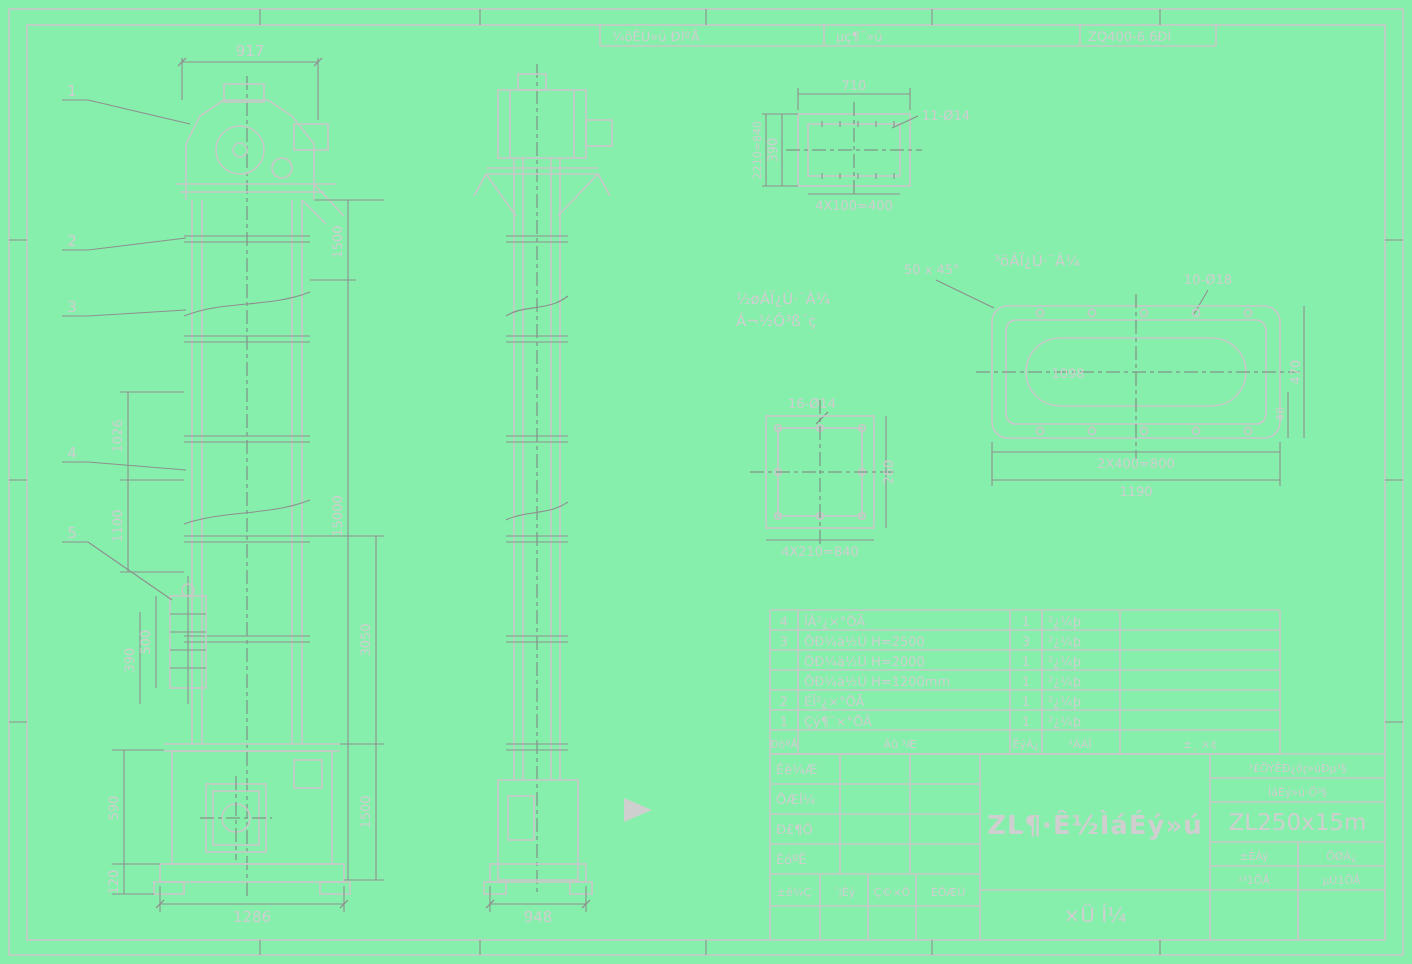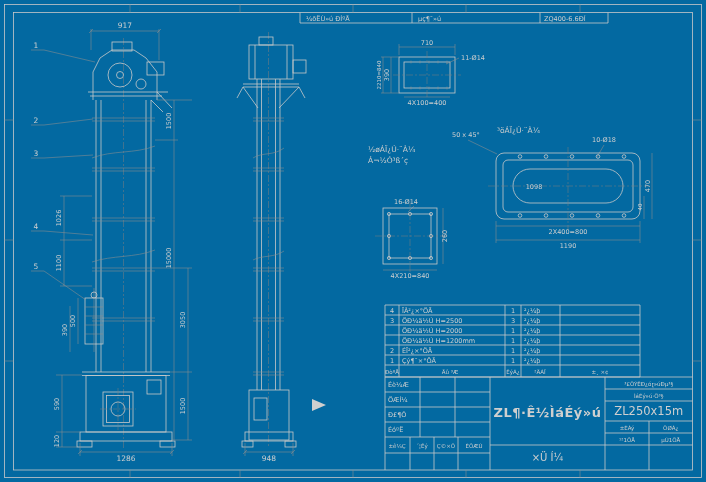--- a/index.html
+++ b/index.html
@@ -3,7 +3,7 @@
 <meta charset="utf-8">
 <style>
   html,body{margin:0;padding:0;background:#000;}
-  .sheet{width:706px;height:482px;background:#0369a1;position:relative;font-family:"DejaVu Sans",sans-serif;overflow:hidden;}
+  .sheet{width:706px;height:482px;background:#86efac;position:relative;font-family:"DejaVu Sans",sans-serif;overflow:hidden;}
   svg{position:absolute;left:0;top:0;}
   svg line, svg path, svg rect, svg circle{stroke:#c9c9c9;fill:none;stroke-width:0.8;}
   svg .thin{stroke:#8f8f8f;stroke-width:0.55;}

